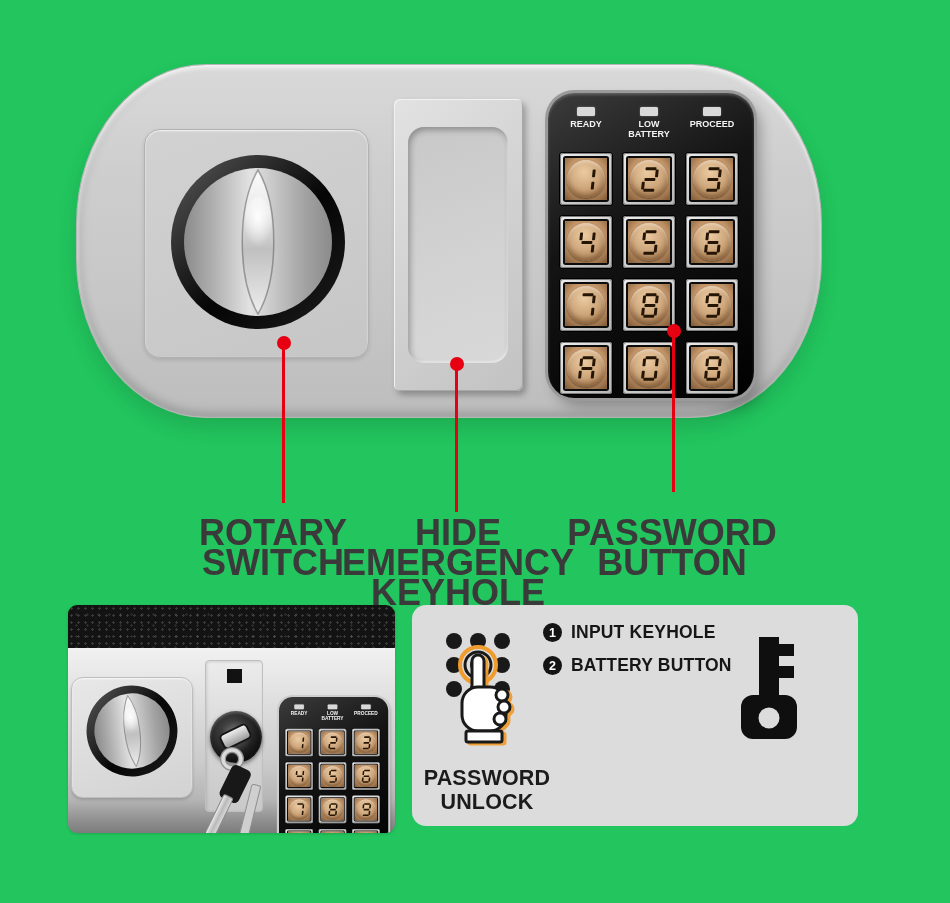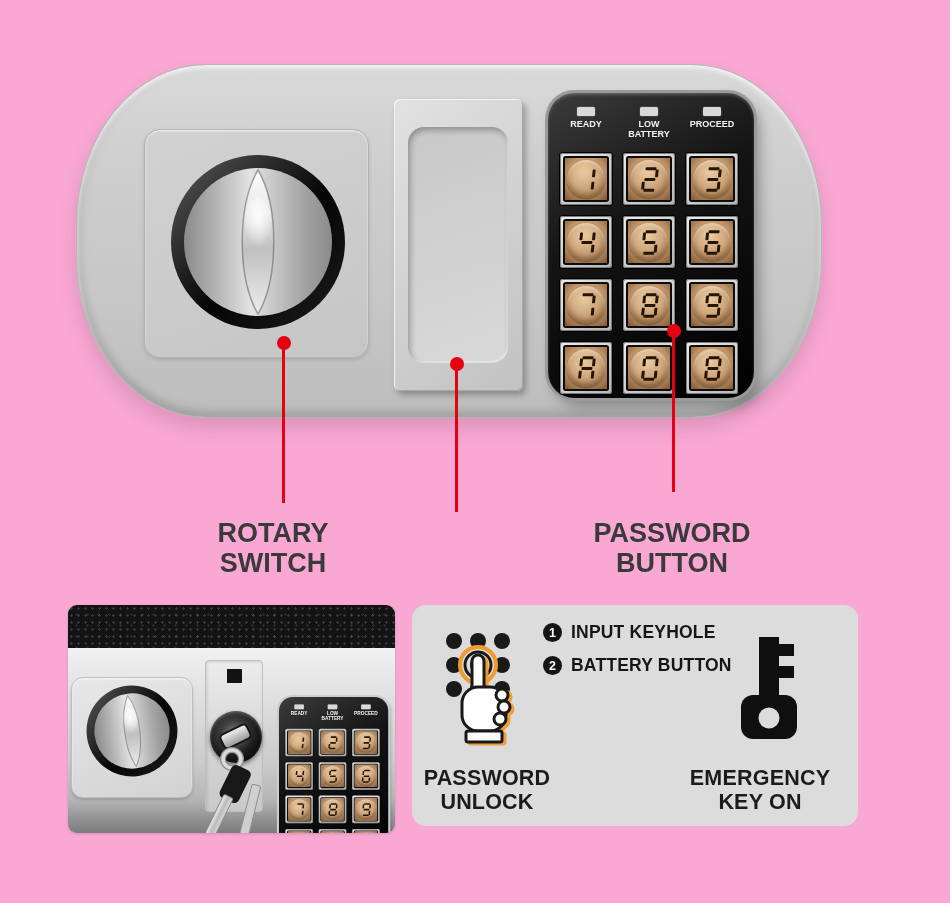--- a/index.html
+++ b/index.html
@@ -4,7 +4,7 @@
 <style>
   html,body{margin:0;padding:0;background:#ffffff;}
   body{font-family:"Liberation Sans","DejaVu Sans",sans-serif;}
-  #canvas{position:relative;width:950px;height:903px;background:#f9a8d4;overflow:hidden;}
+  #canvas{position:relative;width:950px;height:903px;background:#22c55e;overflow:hidden;}
 
   
   .pill{position:absolute;left:76px;top:64px;width:746px;height:354px;

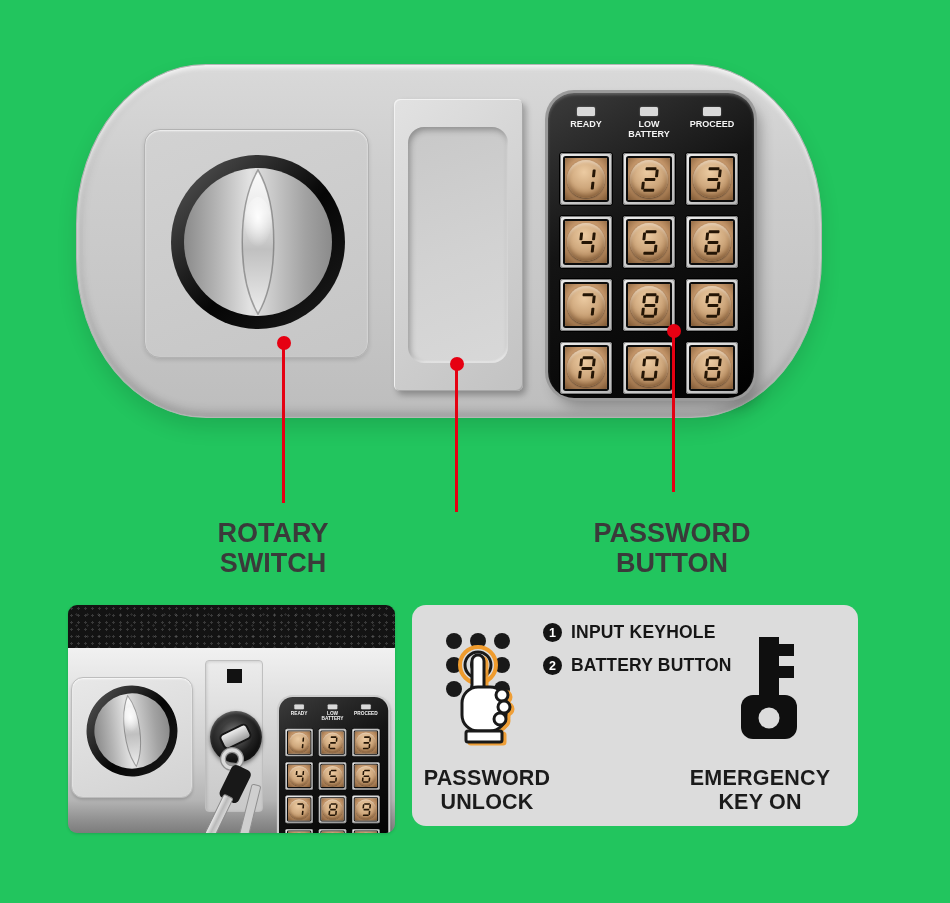--- a/index.html
+++ b/index.html
@@ -55,7 +55,7 @@
   .dot{position:absolute;width:14px;height:14px;border-radius:50%;background:#e60012;z-index:5;}
   .cline{position:absolute;width:3px;background:#e60012;z-index:4;}
   .callout-label{position:absolute;top:518px;width:240px;text-align:center;
-    font-size:27px;font-weight:bold;line-height:30px;color:#3a3a3a;white-space:pre-line;letter-spacing:0;}
+    font-size:36px;font-weight:bold;line-height:30px;color:#3a3a3a;white-space:pre-line;letter-spacing:0;}
 
   
   .photo{position:absolute;left:68px;top:605px;width:327px;height:228px;border-radius:9px;overflow:hidden;

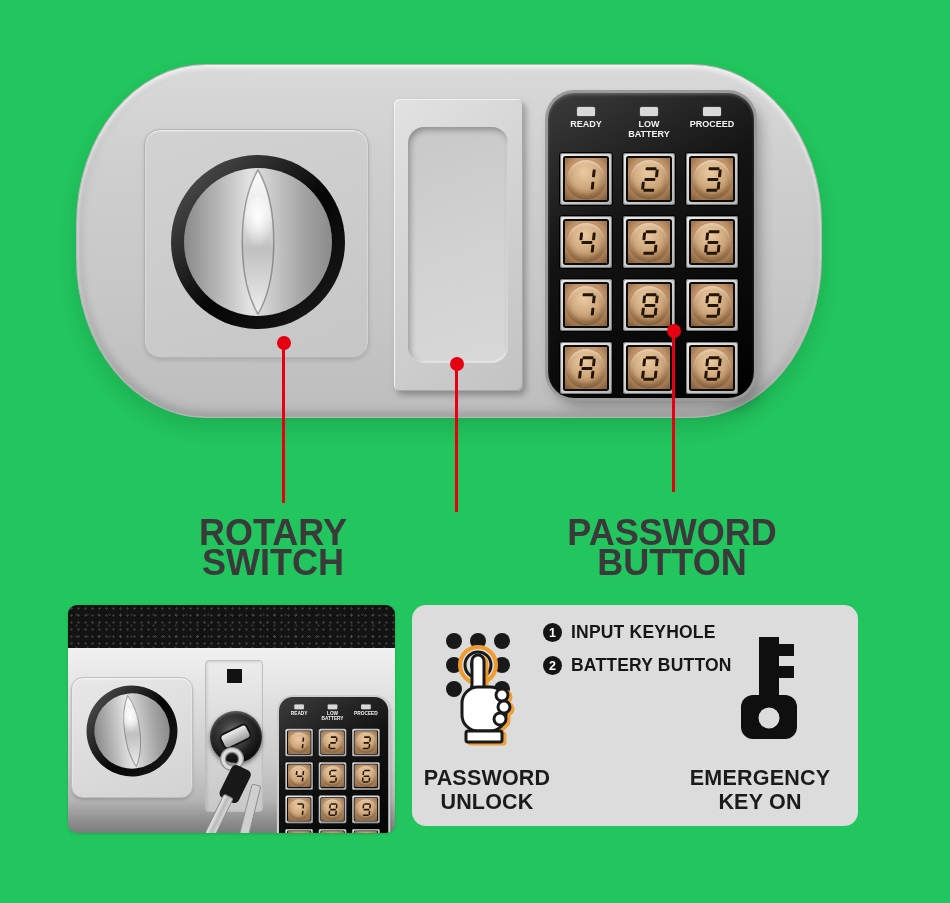--- a/index.html
+++ b/index.html
@@ -373,6 +373,8 @@
 
   <div class="callout-label" style="left:153px;">ROTARY
 SWITCH</div>
+  <div class="callout-label" style="left:338px;">HIDE EMERGENCY
+KEYHOLE</div>
   <div class="callout-label" style="left:552px;">PASSWORD
 BUTTON</div>
 

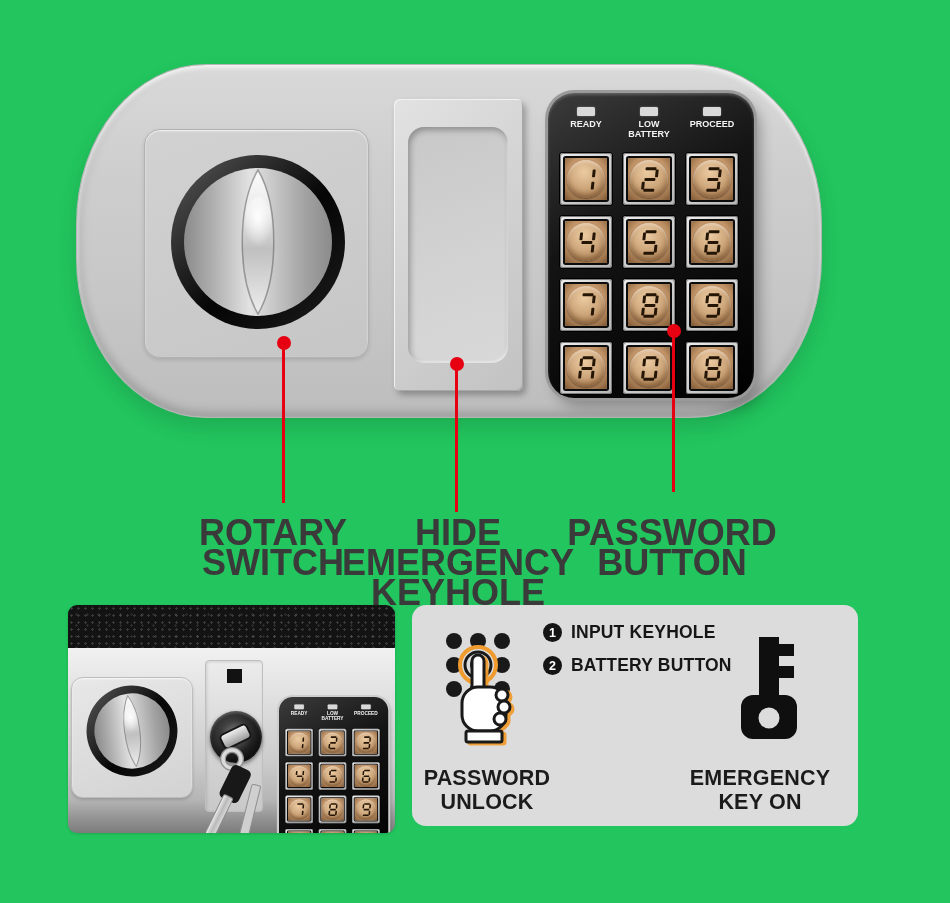--- a/index.html
+++ b/index.html
@@ -636,8 +636,6 @@
       <circle cx="29" cy="81" r="10.5" fill="#dcdcdc"></circle>
     </svg>
 
-    <div class="caption ek">EMERGENCY
-KEY ON</div>
   </div>
 
 </div>

